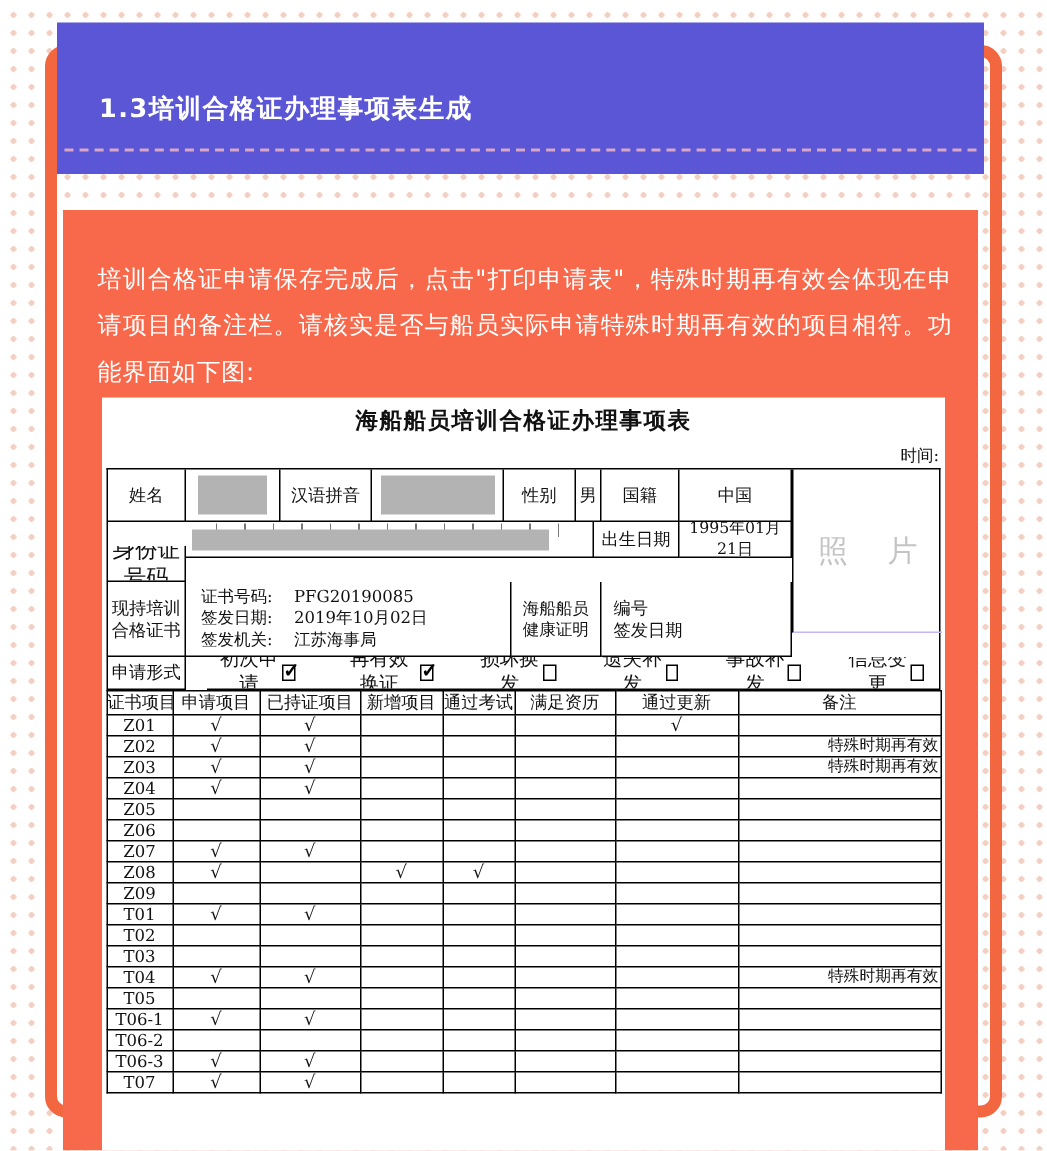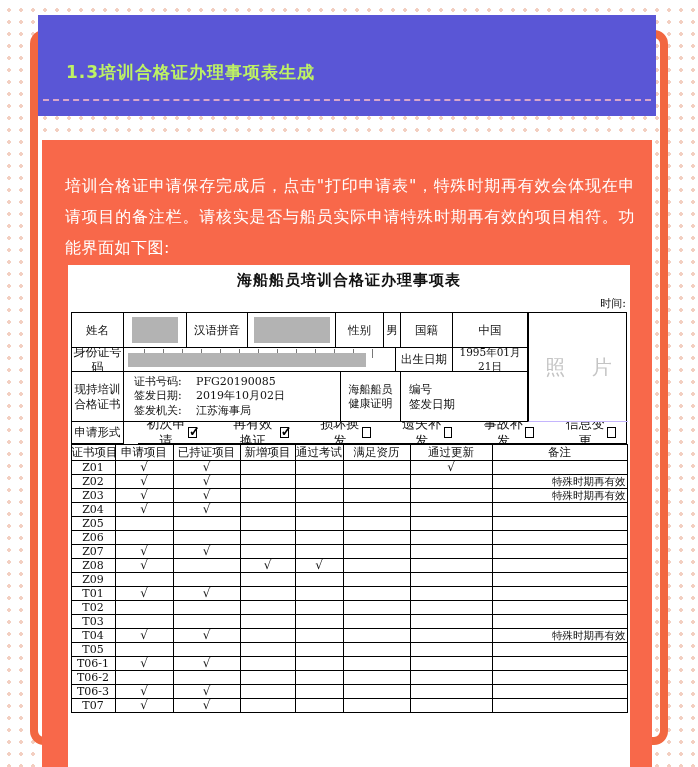--- a/index.html
+++ b/index.html
@@ -35,7 +35,7 @@
   }
   .banner-title{
     position:absolute;left:28px;top:46px;
-    color:#bef264;font-size:17px;font-weight:bold;letter-spacing:1px;text-align:right;
+    color:#ffffff;font-size:17px;font-weight:bold;letter-spacing:1px;text-align:right;
   }
   .banner-dash{
     position:absolute;left:5px;right:5px;bottom:15px;height:0;

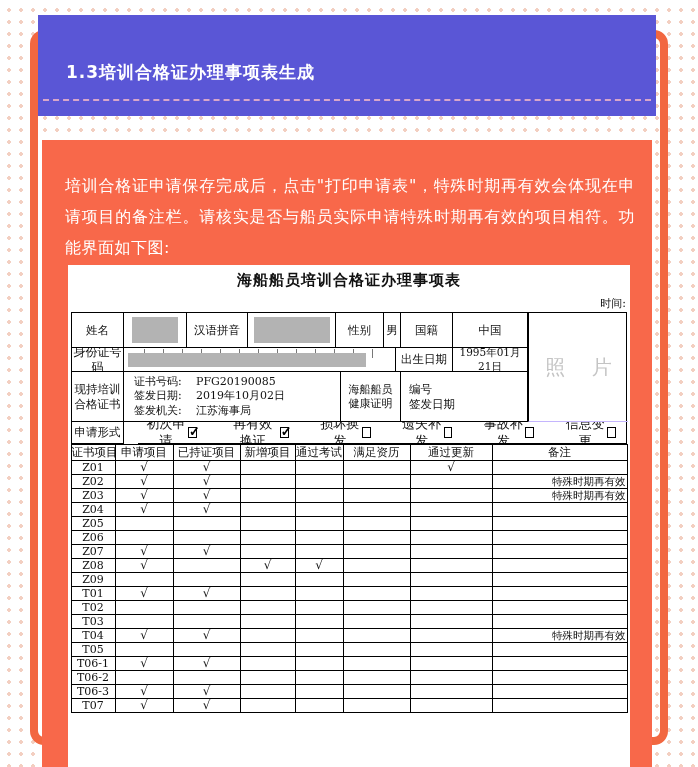--- a/index.html
+++ b/index.html
@@ -163,7 +163,7 @@
         </div>
 
         <div class="trow rowB">
-          <div class="cell" style="width:52px;font-size:12px;">身份证号码</div>
+          <div class="cell" style="width:52px;font-size:15px;margin-top:16px;">身份证号码</div>
           <div class="cell idcell" style="width:272px;">
             <span class="combs"></span>
             <span class="redact idno"></span>

